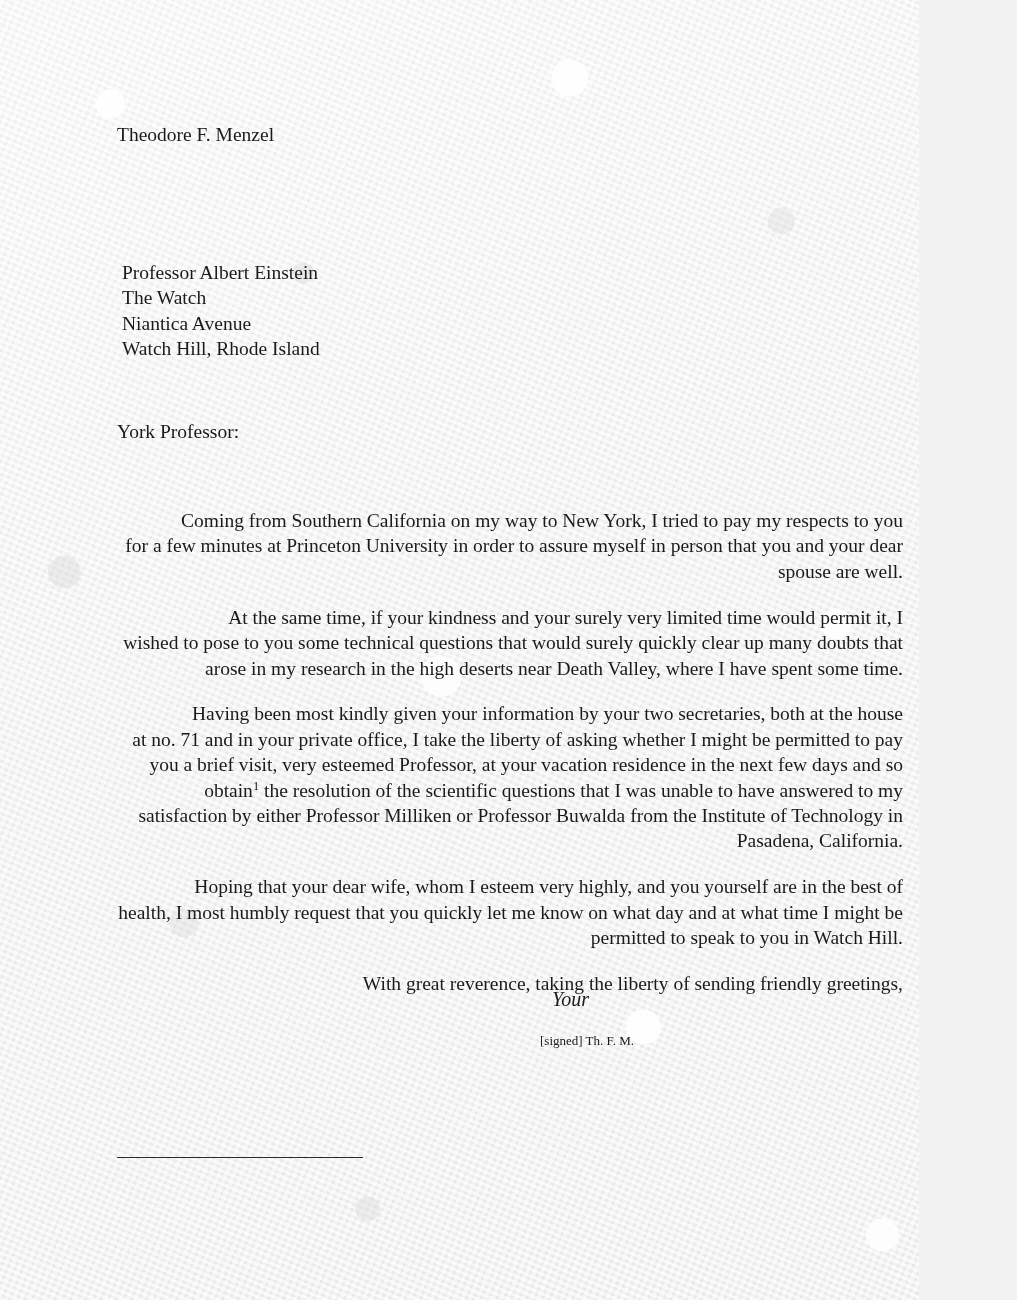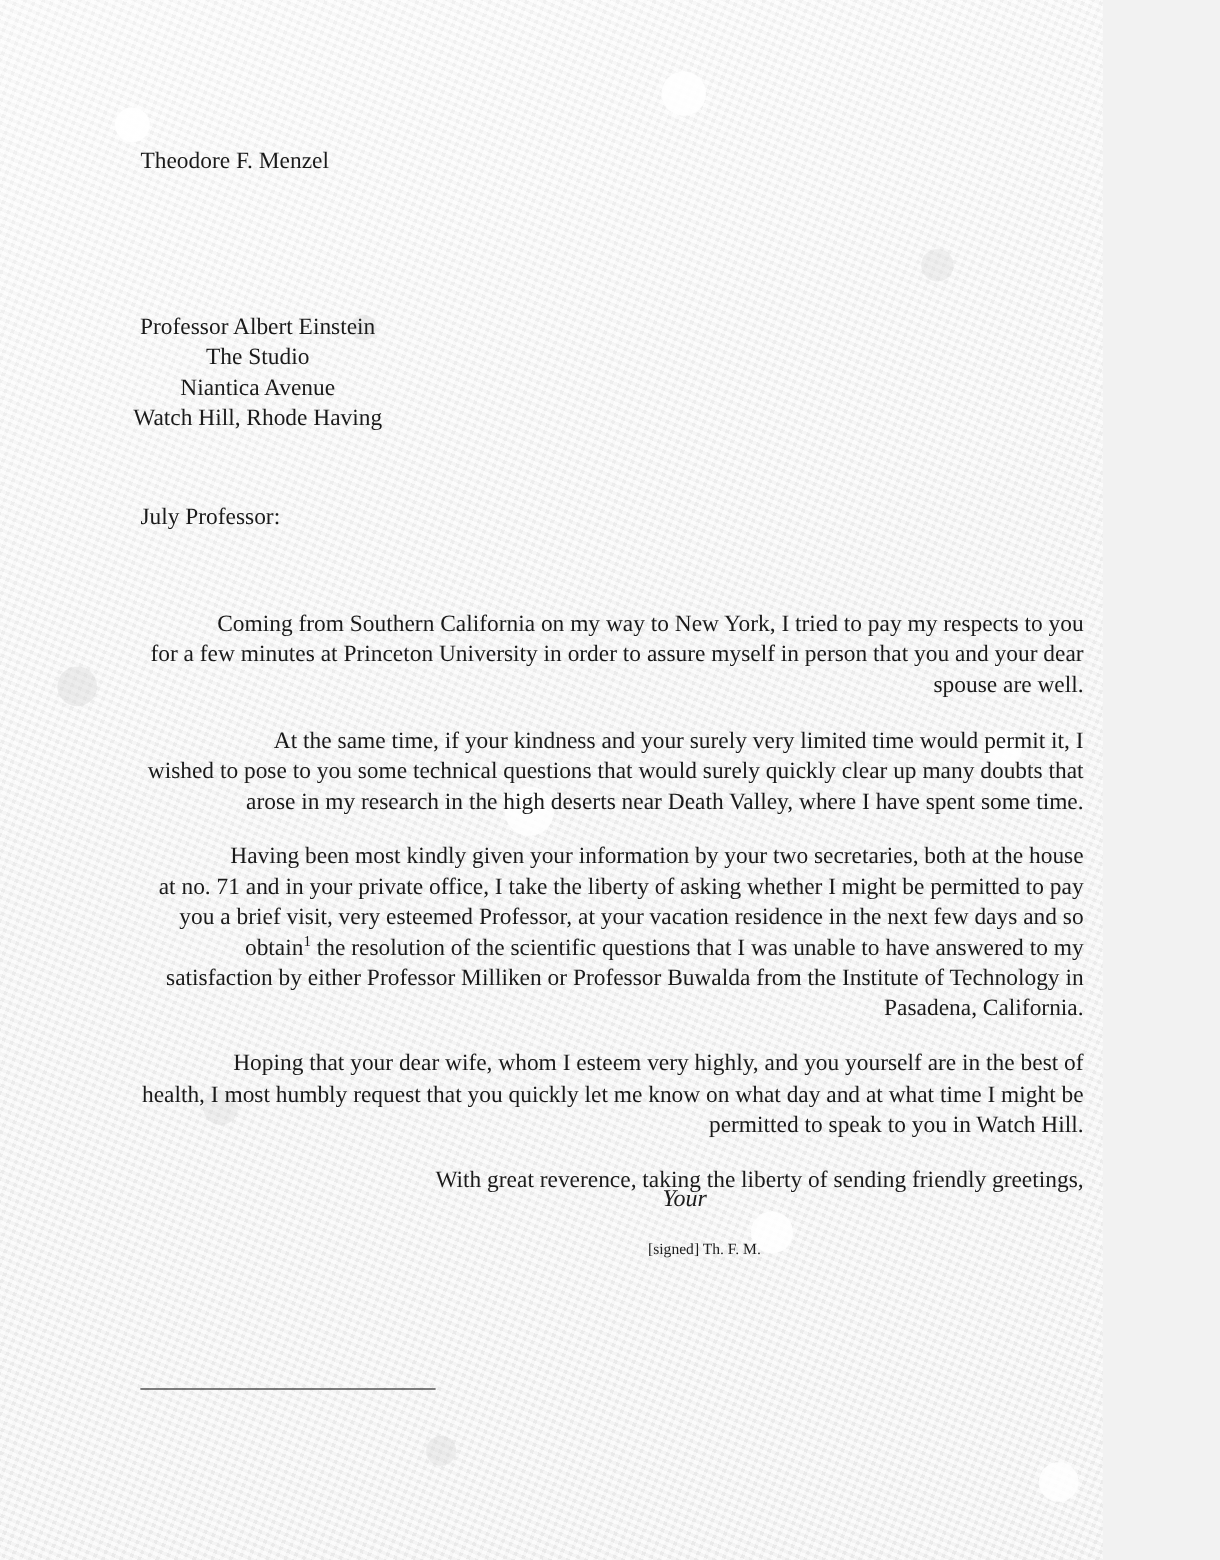--- a/index.html
+++ b/index.html
@@ -47,7 +47,7 @@
 
   .sender    { left: 117px; top: 122px; }
   .returnaddr{ left: 665px; top: 122px; }
-  .recipient { left: 111px; top: 260px; text-align: center; }
+  .recipient { left: 122px; top: 260px; }
   .salutation{ left: 117px; top: 419px; }
   .body      { left: 117px; top: 508px; width: 786px; }
 

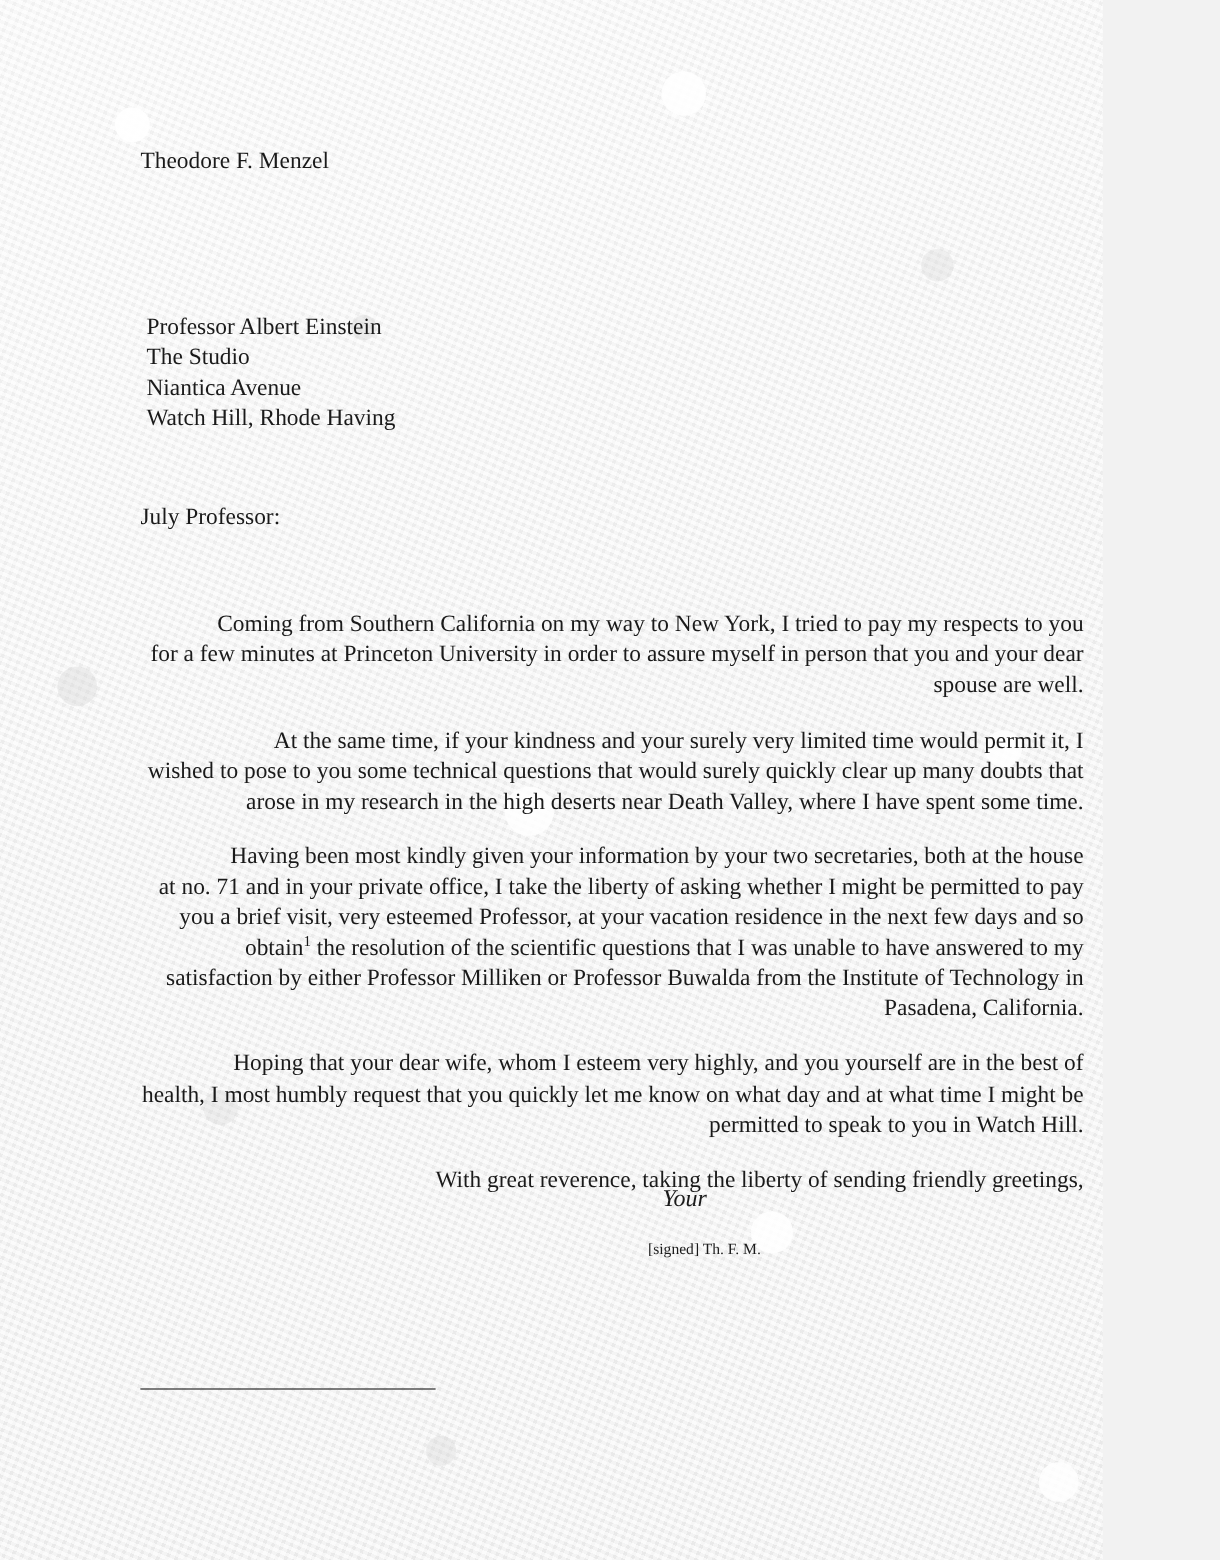--- a/index.html
+++ b/index.html
@@ -105,7 +105,7 @@
 
   <div class="col recipient">
     <div class="line">Professor Albert Einstein</div>
-    <div class="line">The Studio</div>
+    <div class="line">The Watch</div>
     <div class="line">Niantica Avenue</div>
     <div class="line">Watch Hill, Rhode Having</div>
   </div>

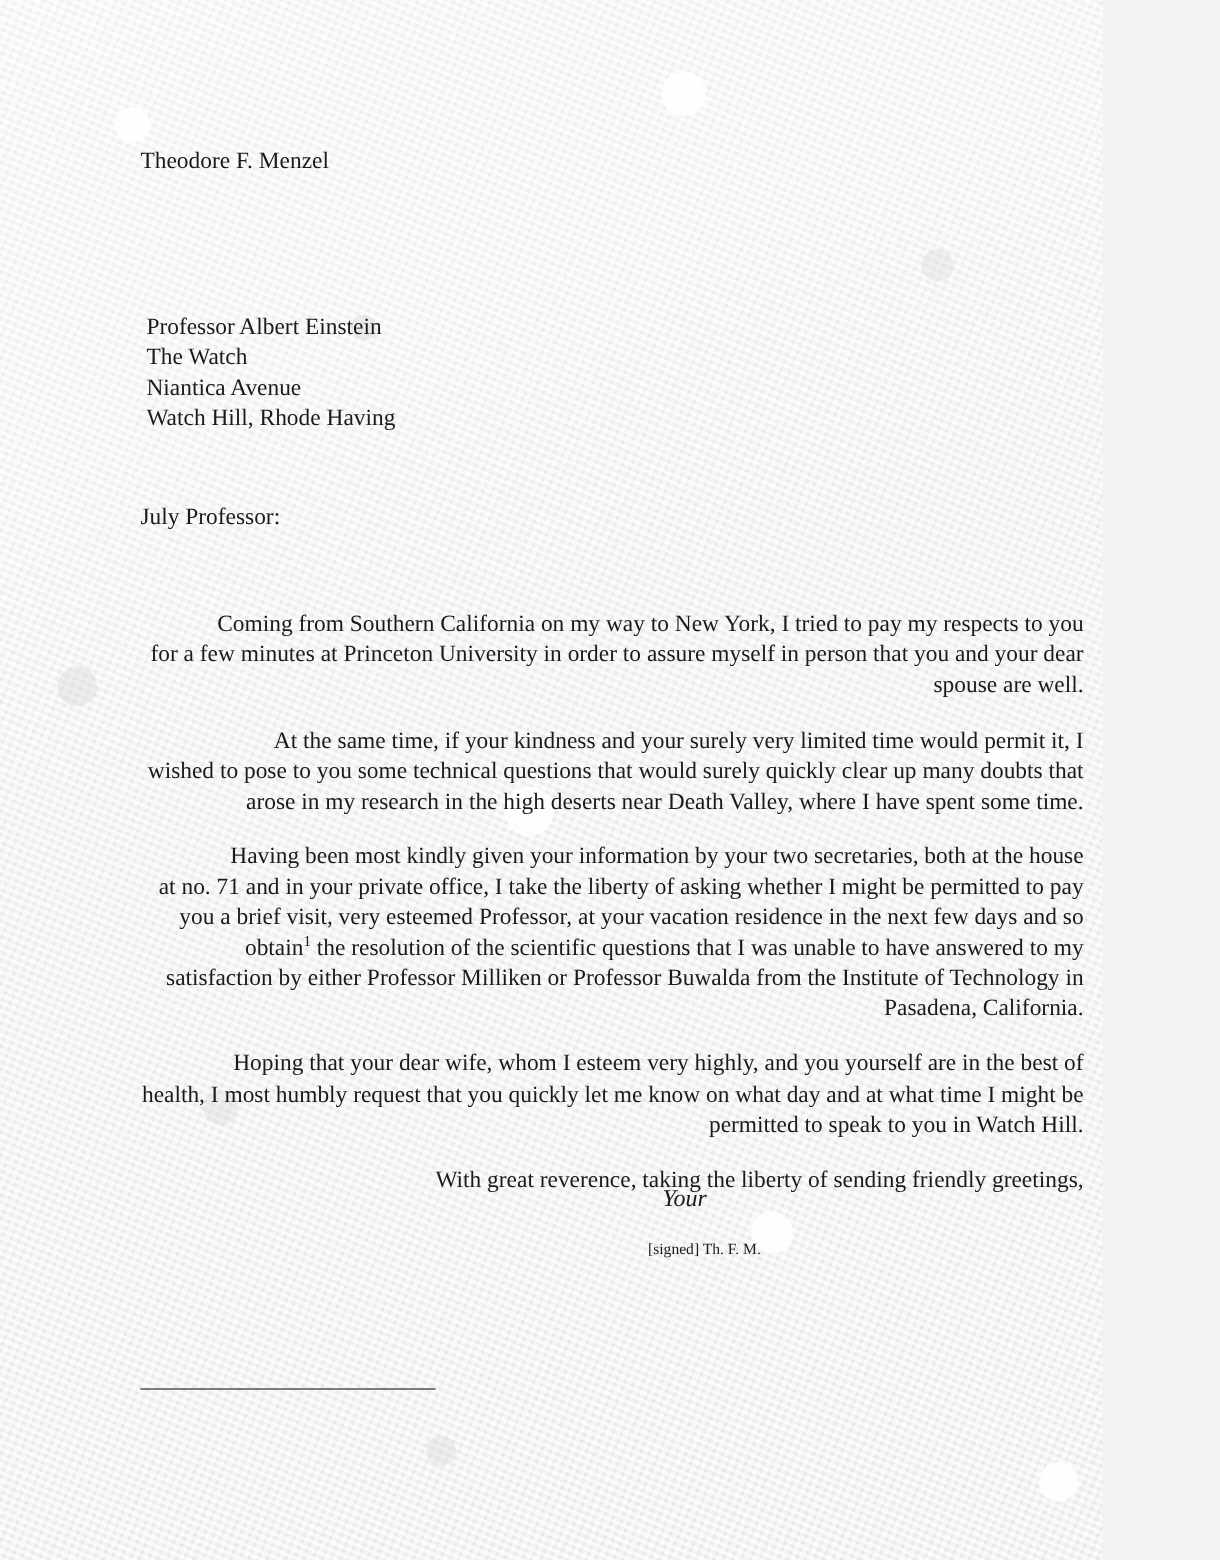--- a/index.html
+++ b/index.html
@@ -107,7 +107,7 @@
     <div class="line">Professor Albert Einstein</div>
     <div class="line">The Watch</div>
     <div class="line">Niantica Avenue</div>
-    <div class="line">Watch Hill, Rhode Having</div>
+    <div class="line">Watch Hill, Rhode Island</div>
   </div>
 
   <div class="col salutation">July Professor:</div>

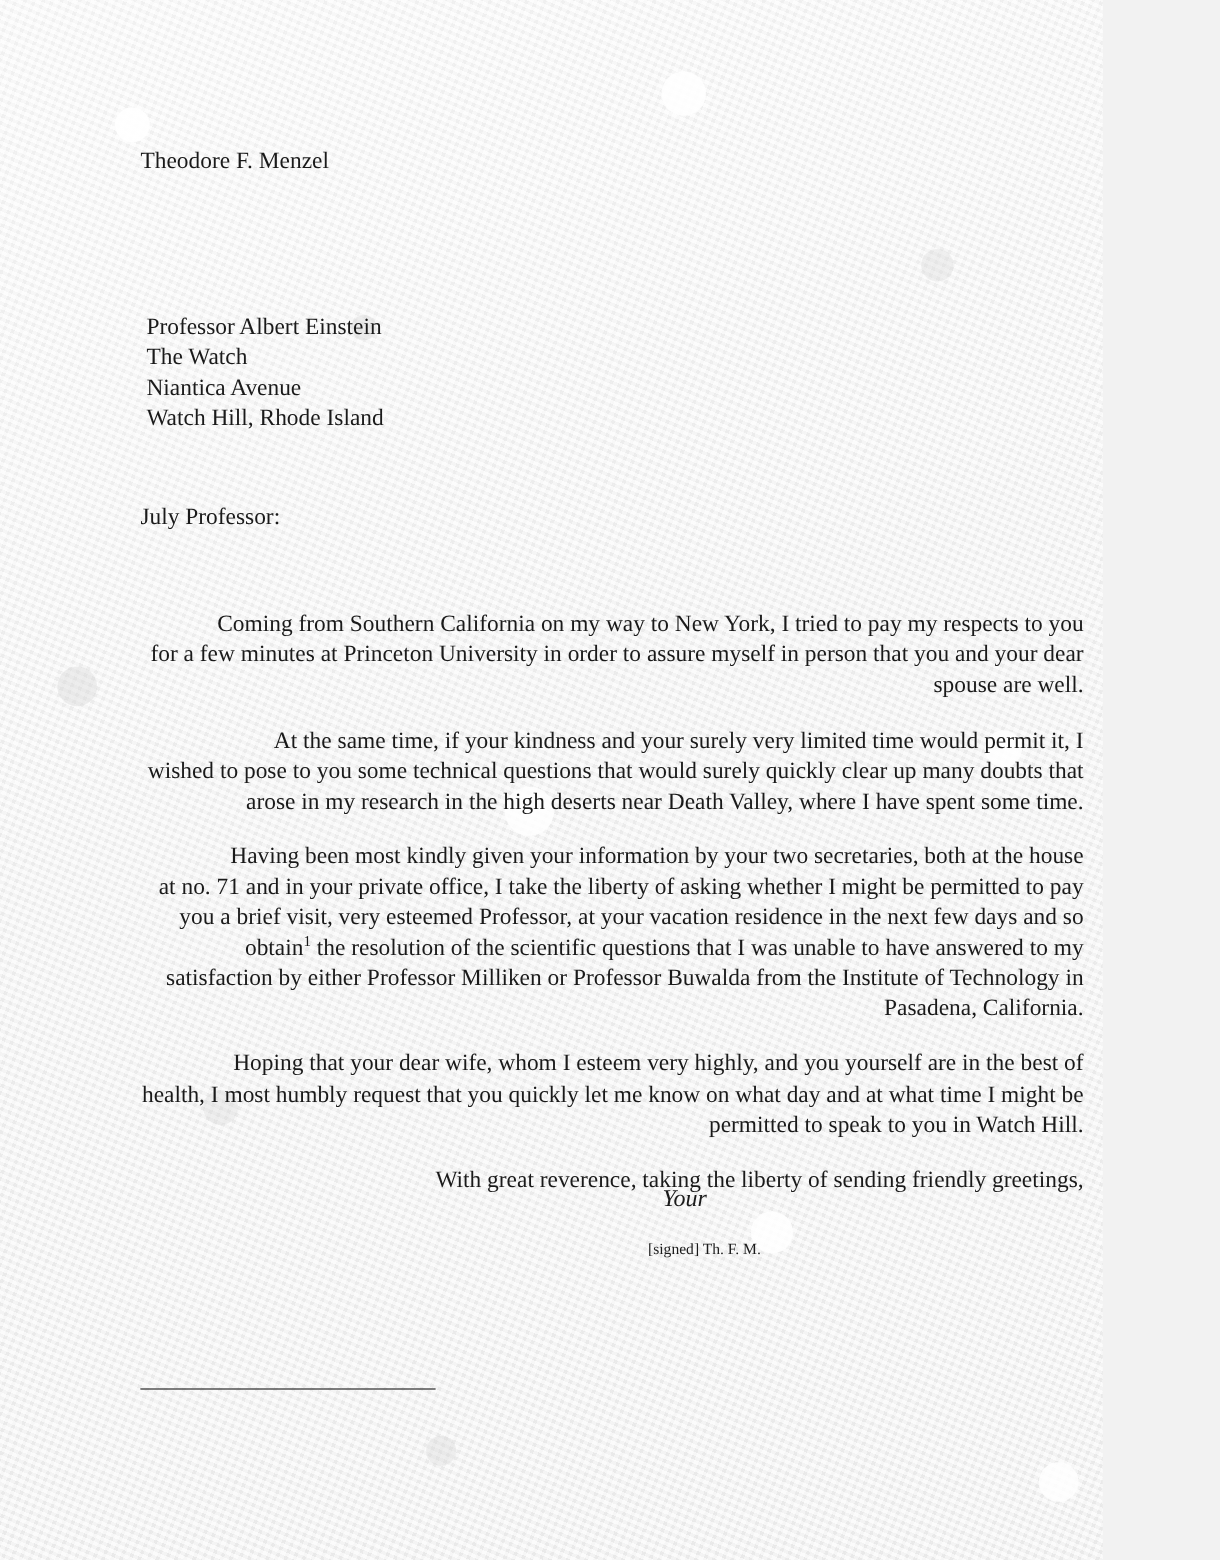--- a/index.html
+++ b/index.html
@@ -110,7 +110,7 @@
     <div class="line">Watch Hill, Rhode Island</div>
   </div>
 
-  <div class="col salutation">July Professor:</div>
+  <div class="col salutation">York Professor:</div>
 
   <div class="col body">
     <p class="para">Coming from Southern California on my way to New York, I tried to pay my respects to you for a few minutes at Princeton University in order to assure myself in person that you and your dear spouse are well.</p>

